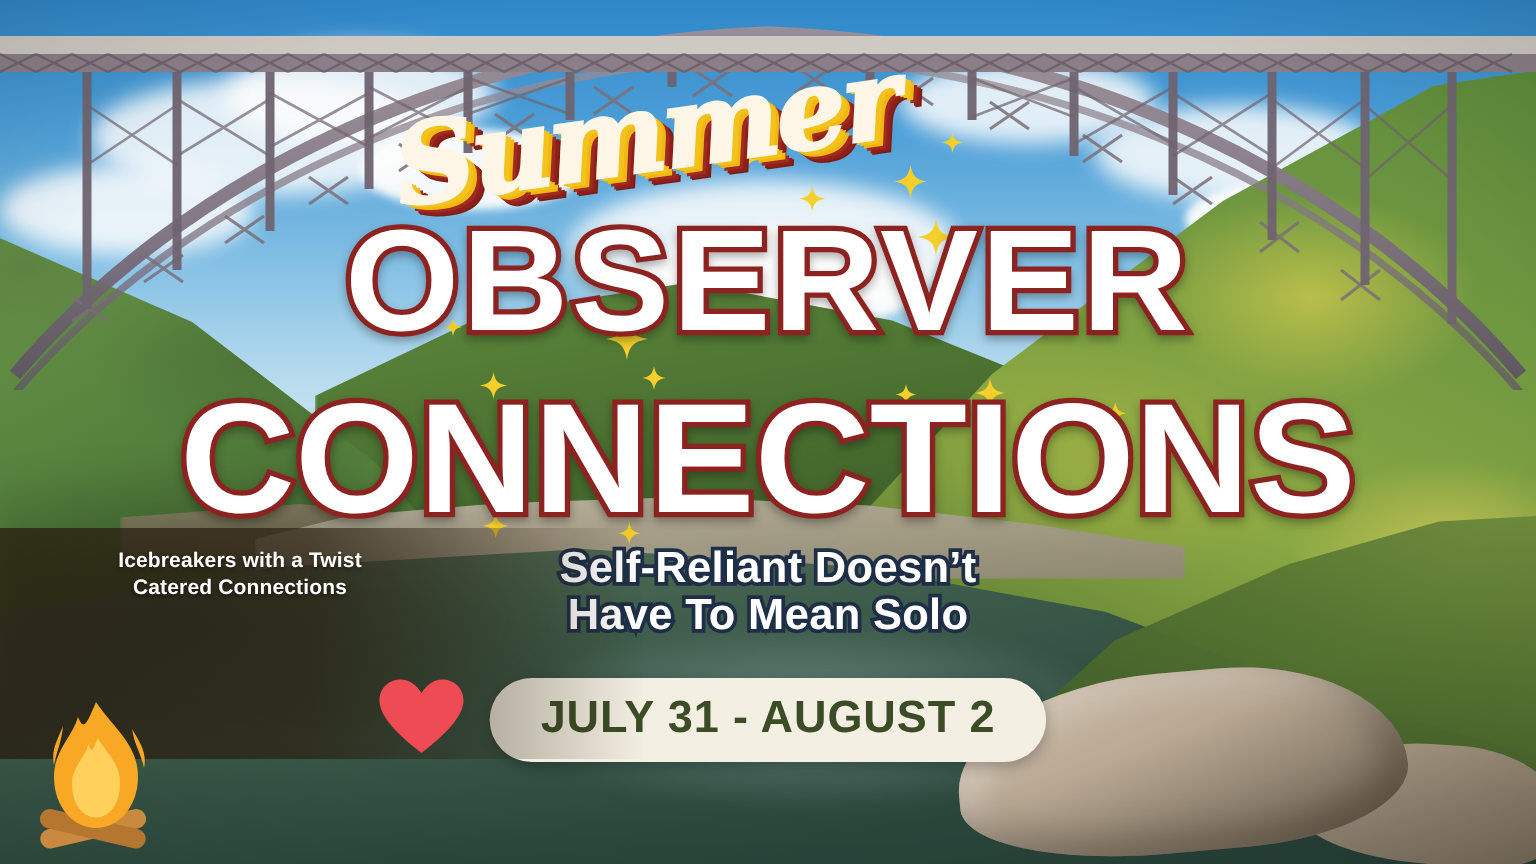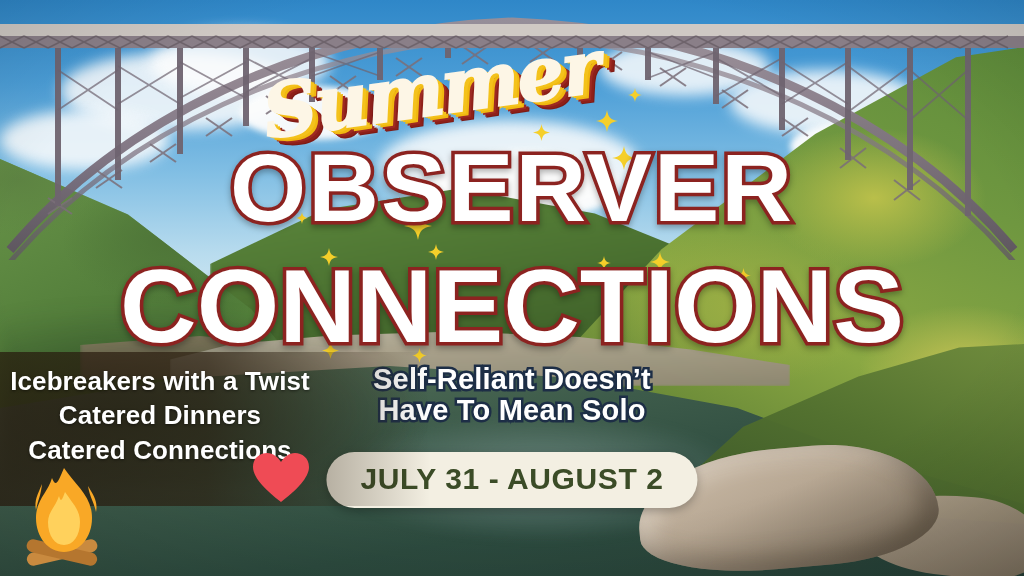--- a/index.html
+++ b/index.html
@@ -196,7 +196,7 @@
     color:#ffffff;
     font-family:"Liberation Sans",sans-serif;
     font-weight:700;
-    font-size:26px;
+    font-size:14px;
     line-height:1.32;
     letter-spacing:.1px;
     text-shadow:0 1px 3px rgba(0,0,0,.5);

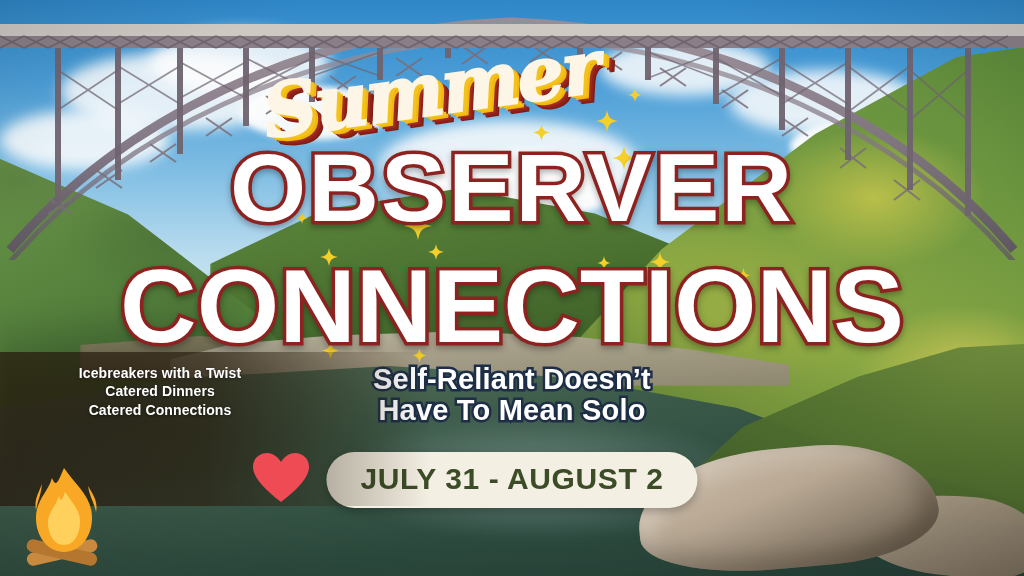--- a/index.html
+++ b/index.html
@@ -525,7 +525,6 @@
 
   <div class="left-list" id="feature-list">
       <span>Icebreakers with a Twist</span>
-      <span>Catered Dinners</span>
       <span>Catered Connections</span>
     </div>
 

